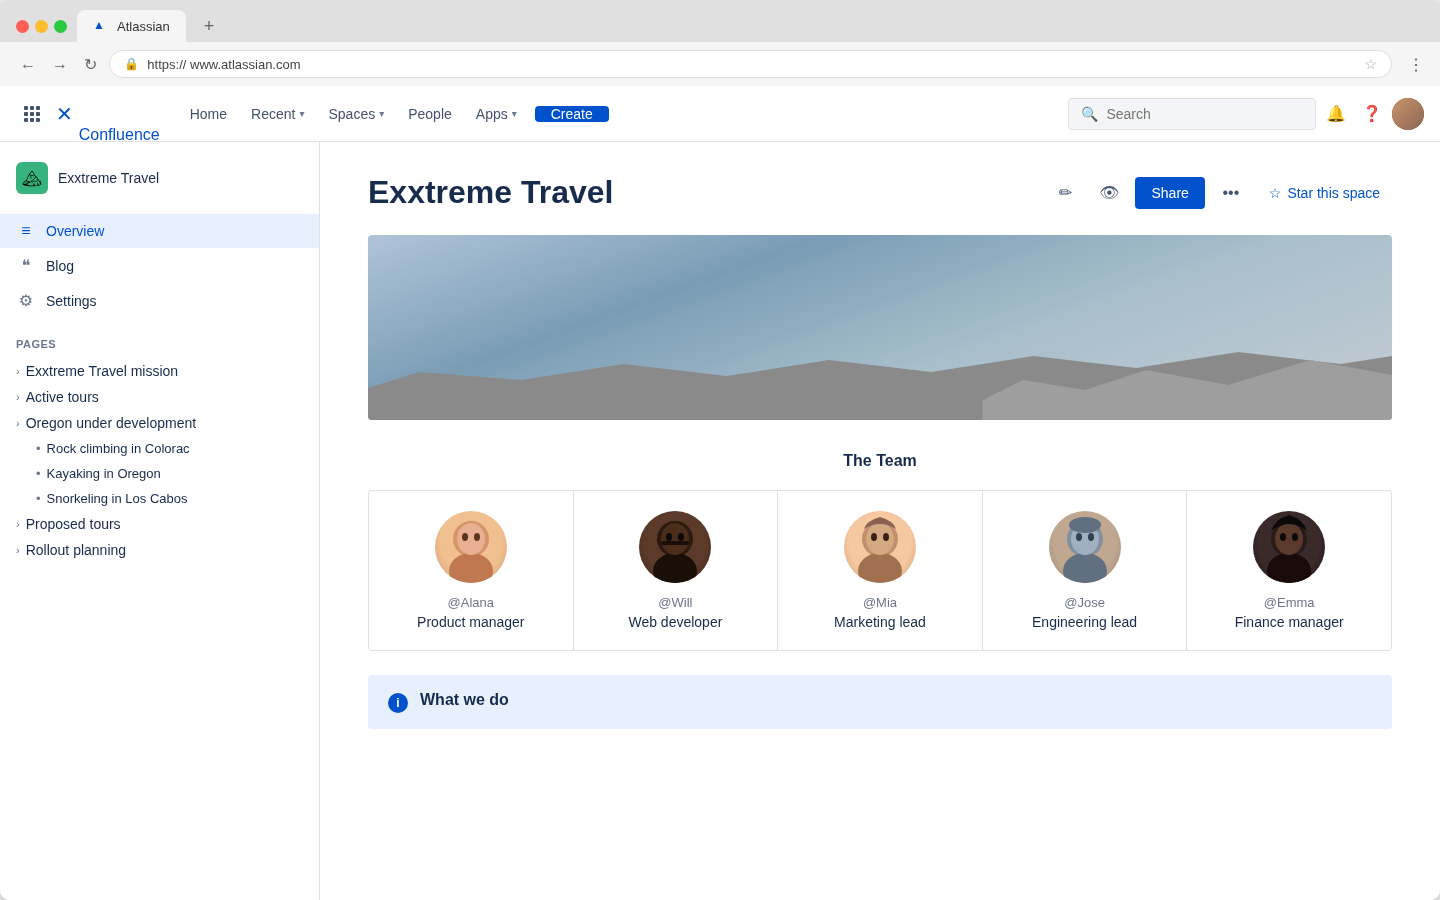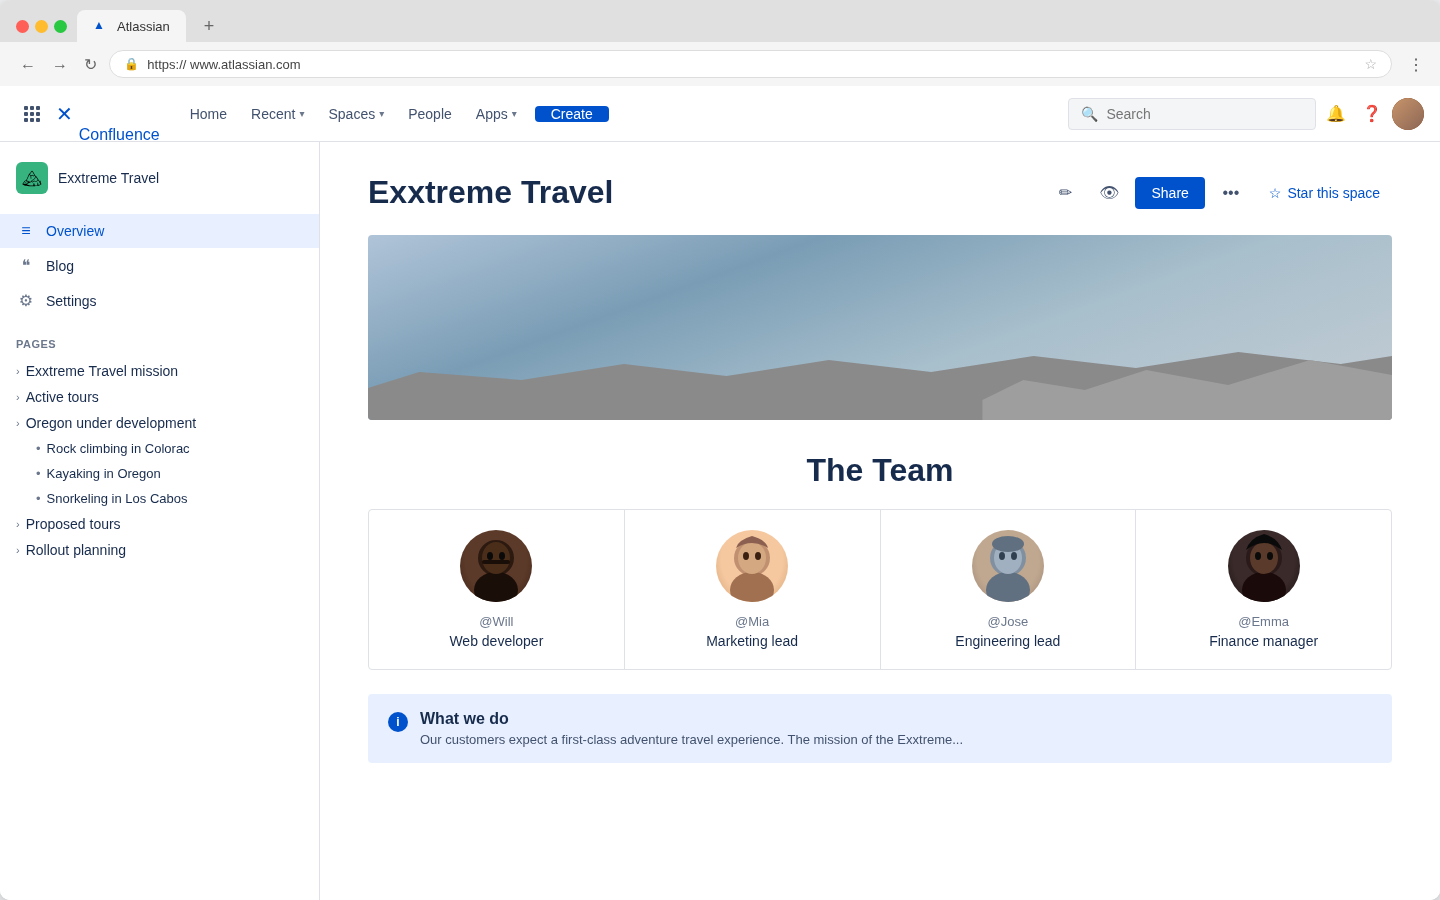--- a/index.html
+++ b/index.html
@@ -400,7 +400,7 @@
       margin: 0 48px 24px;
     }
     .team-title {
-      font-size: 32px;
+      font-size: 16px;
       font-weight: 600;
       color: #172b4d;
       text-align: center;

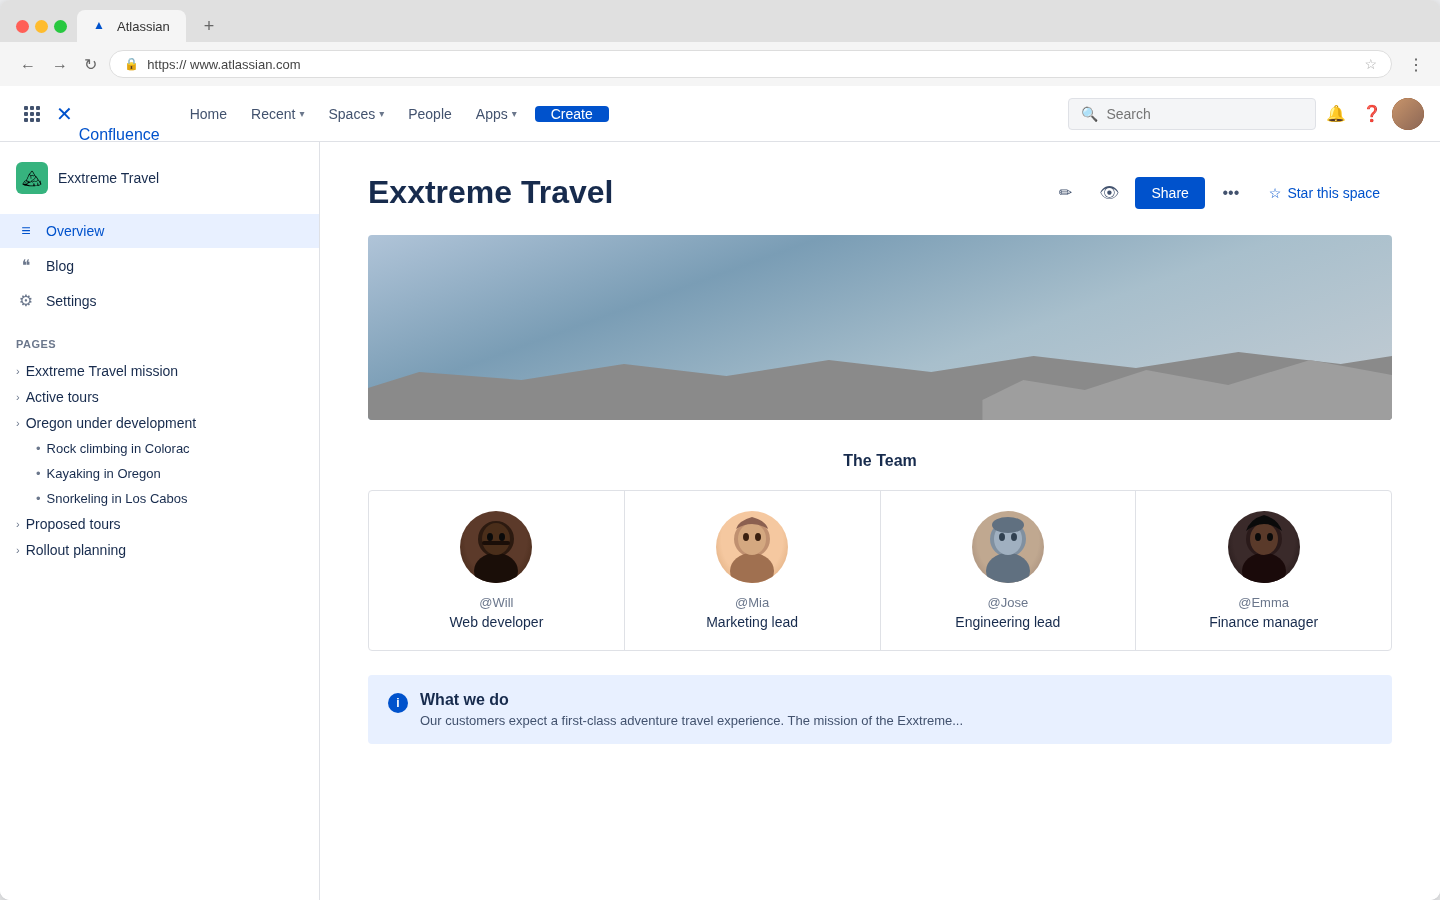--- a/index.html
+++ b/index.html
@@ -675,6 +675,19 @@
         <div class="team-section">
           <h2 class="team-title">The Team</h2>
           <div class="team-grid">
+            <div class="team-card">
+              <div class="team-avatar face-alana">
+                <svg width="72" height="72">
+                  <circle cx="36" cy="28" r="18" fill="#d4956a"></circle>
+                  <ellipse cx="36" cy="60" rx="22" ry="18" fill="#c07850"></ellipse>
+                  <ellipse cx="36" cy="28" rx="14" ry="16" fill="#e8b090"></ellipse>
+                  <ellipse cx="30" cy="26" rx="3" ry="4" fill="#5a3520"></ellipse>
+                  <ellipse cx="42" cy="26" rx="3" ry="4" fill="#5a3520"></ellipse>
+                </svg>
+              </div>
+              <div class="team-username">@Alana</div>
+              <div class="team-role">Product manager</div>
+            </div>
             <div class="team-card">
               <div class="team-avatar face-will">
                 <svg width="72" height="72">

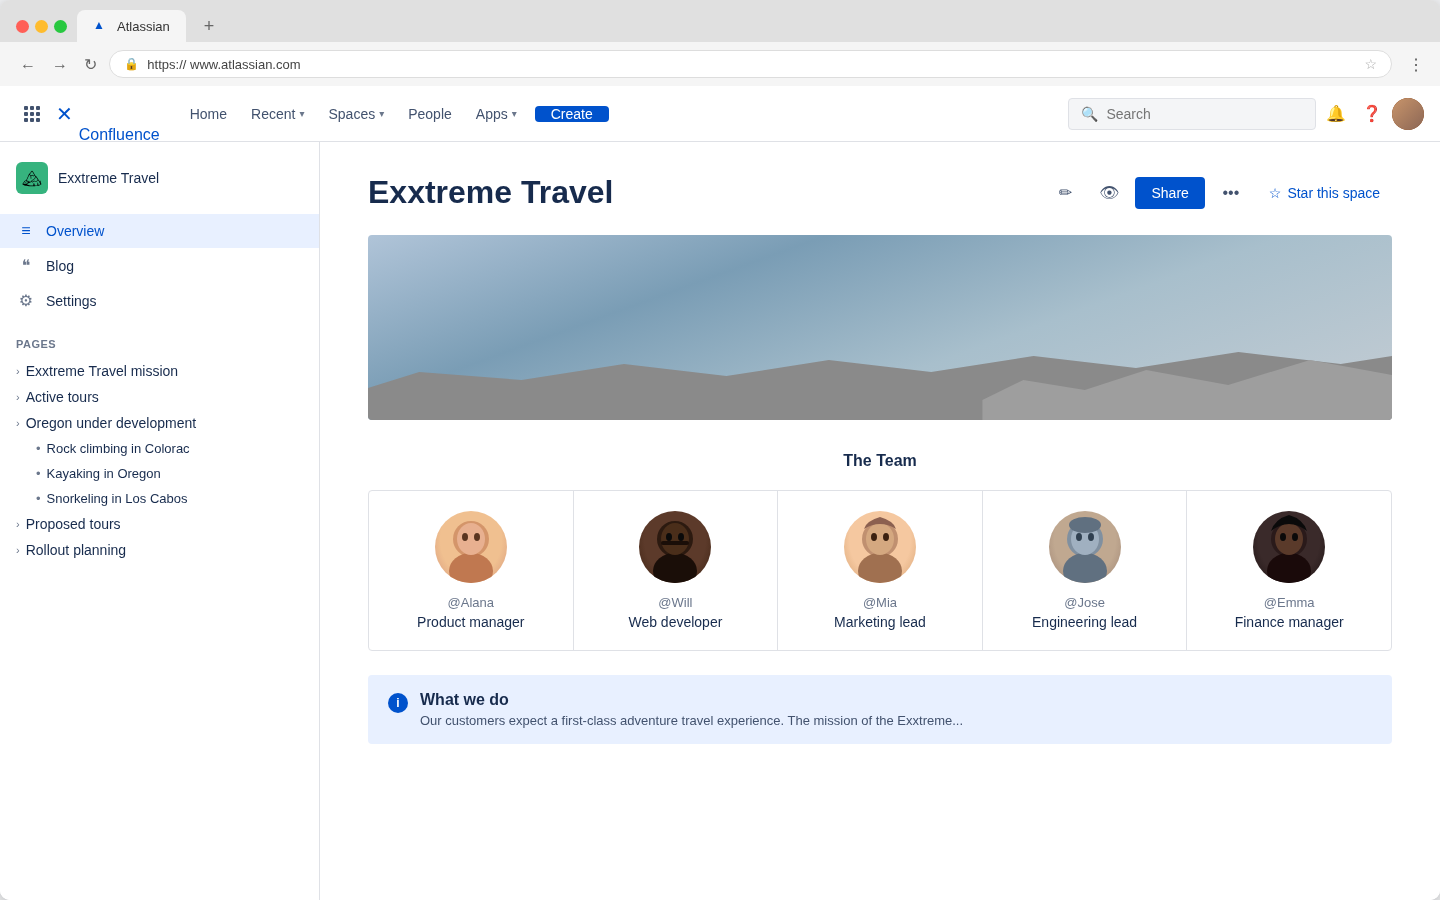--- a/index.html
+++ b/index.html
@@ -751,7 +751,6 @@
           <div class="info-icon">i</div>
           <div class="info-content">
             <div class="info-title">What we do</div>
-            <div class="info-text">Our customers expect a first-class adventure travel experience. The mission of the Exxtreme...</div>
           </div>
         </div>
       </div>

